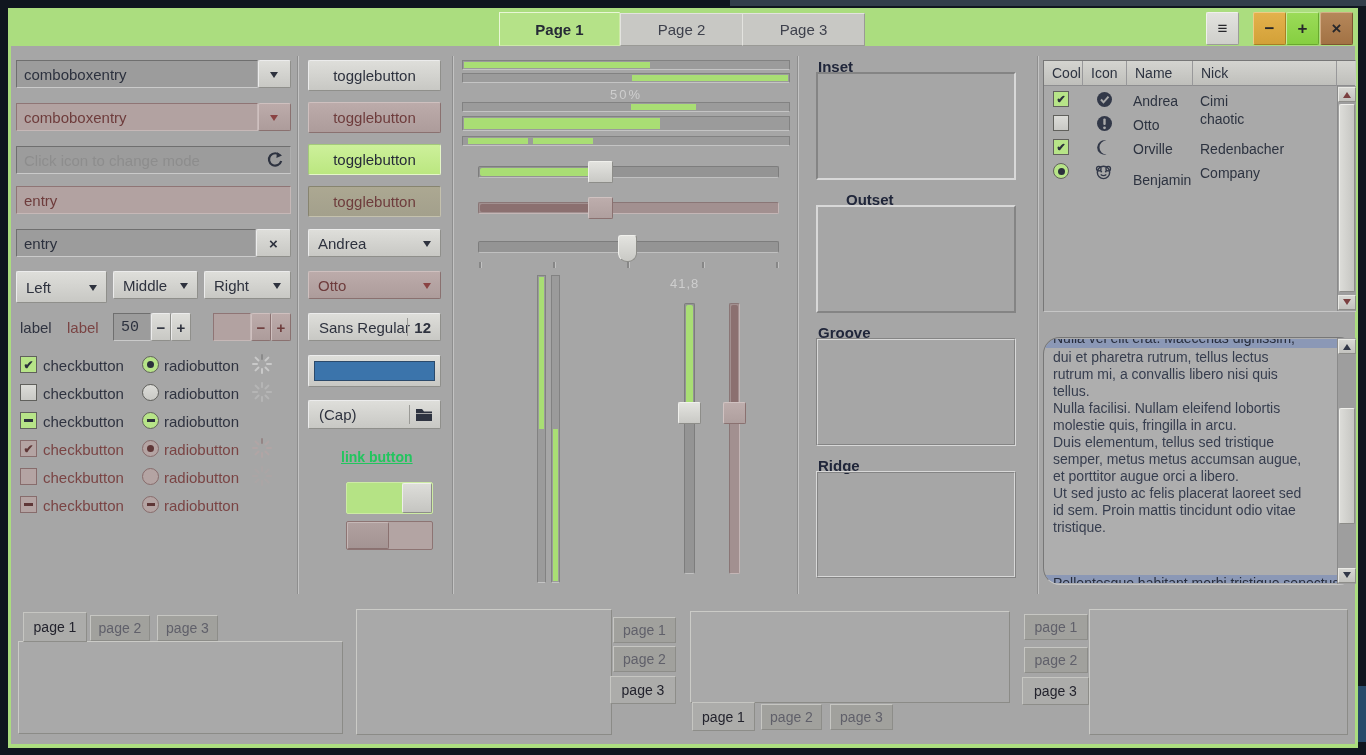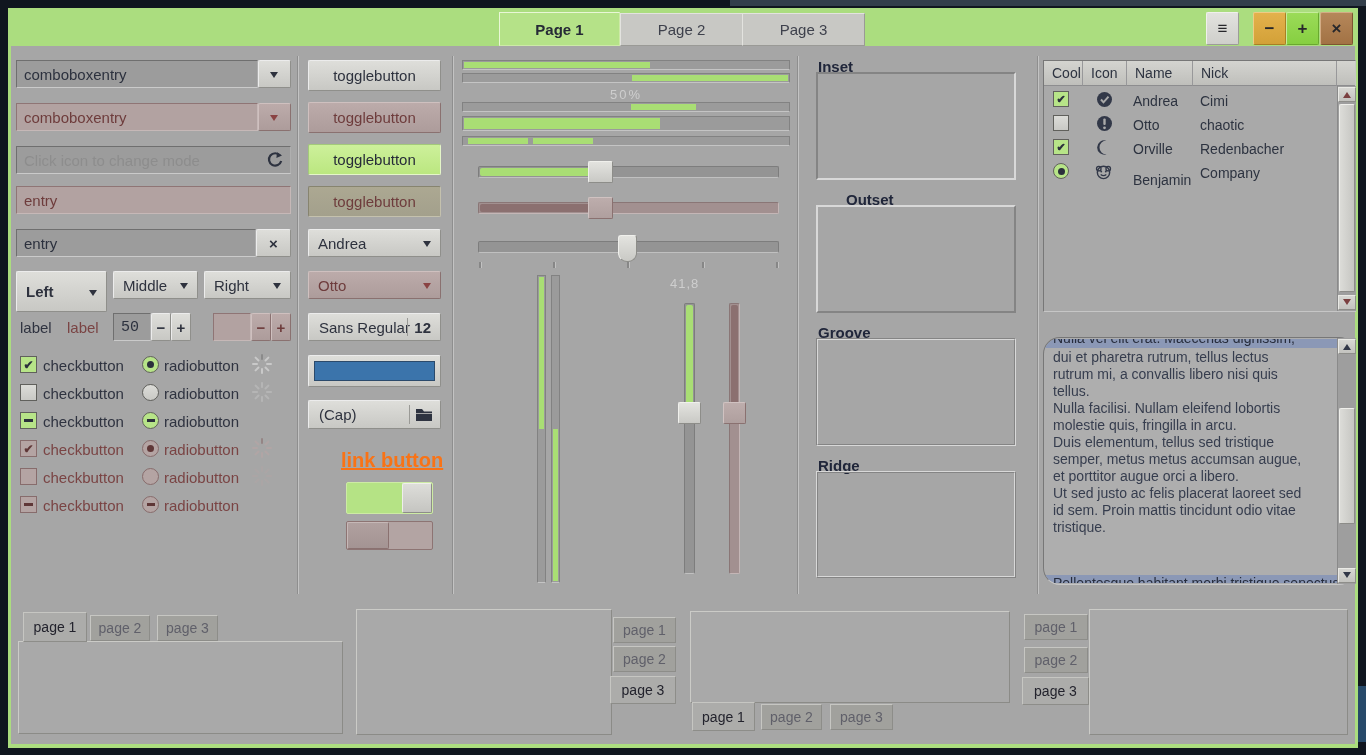--- a/index.html
+++ b/index.html
@@ -417,7 +417,7 @@
       <circle cx="8.5" cy="12.8" r="1.4" fill="#a9a9a9"></circle>
     </svg>
   <span class="tcell" style="left:1133px;top:117px;">Otto</span>
-  <span class="tcell" style="left:1200px;top:117px;">chaotic</span>
+  <span class="tcell" style="left:1200px;top:111px;">chaotic</span>
 
   <span class="cb on" style="left:1053px;top:139px;width:16px;height:16px;">
       <span class="mk" style="font-size:11px;">✔</span>

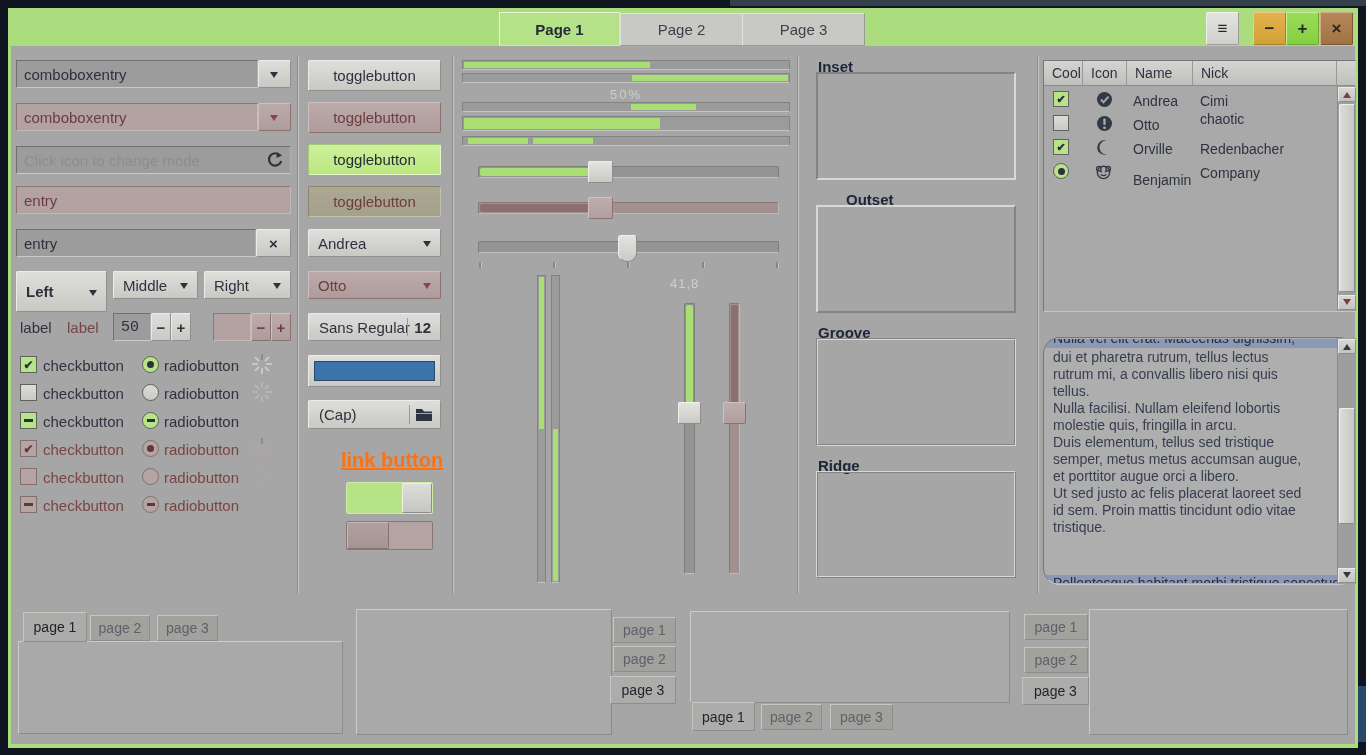--- a/index.html
+++ b/index.html
@@ -146,7 +146,7 @@
       <span>×</span>
     </div>
 
-  <div class="btn combo" style="left:16px;top:271px;width:91px;height:41px;font-weight:bold;">
+  <div class="btn combo" style="left:16px;top:271px;width:91px;height:32px;">
       <span>Left</span>
       <i class="tri"></i>
     </div>

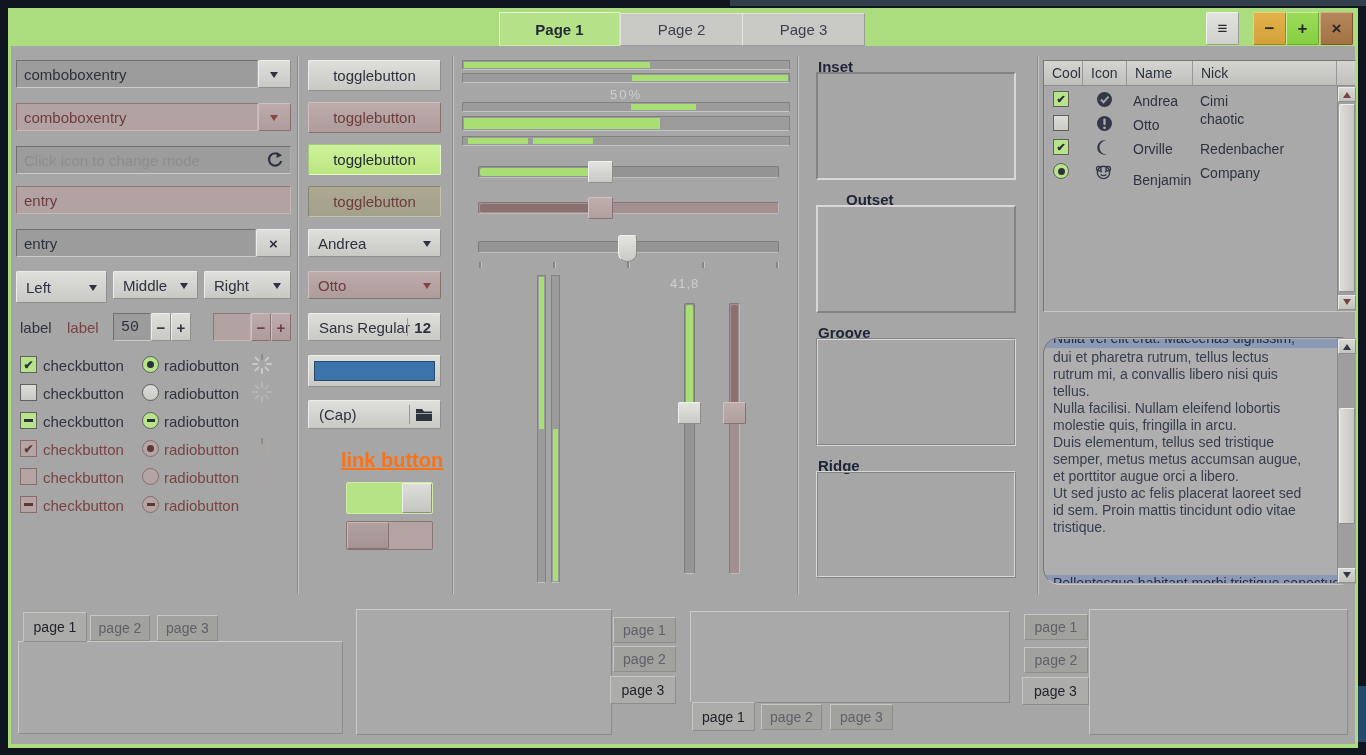--- a/index.html
+++ b/index.html
@@ -81,7 +81,7 @@
   .nbpanel{position:absolute;box-sizing:border-box;background:#a9a9a9;border:1px solid;border-color:#cbcbc7 #8b8b87 #8b8b87 #cbcbc7;z-index:2;}
   .nbtab{position:absolute;box-sizing:border-box;background:#a1a19d;border:1px solid;border-color:#c6c6c2 #8d8d89 #8d8d89 #c6c6c2;color:#60606a;font-size:14px;display:flex;align-items:center;justify-content:center;z-index:1;}
   .nbtab.active{background:#acacaa;color:#23232d;z-index:3;}
-  .link{position:absolute;font-size:20px;color:#f97316;text-decoration:underline;font-weight:bold;cursor:pointer;}
+  .link{position:absolute;font-size:14px;color:#22c55e;text-decoration:underline;font-weight:bold;cursor:pointer;}
   .swc{position:absolute;box-sizing:border-box;border:1px solid #8f8f8b;border-radius:2px;}
 </style>
 </head>

